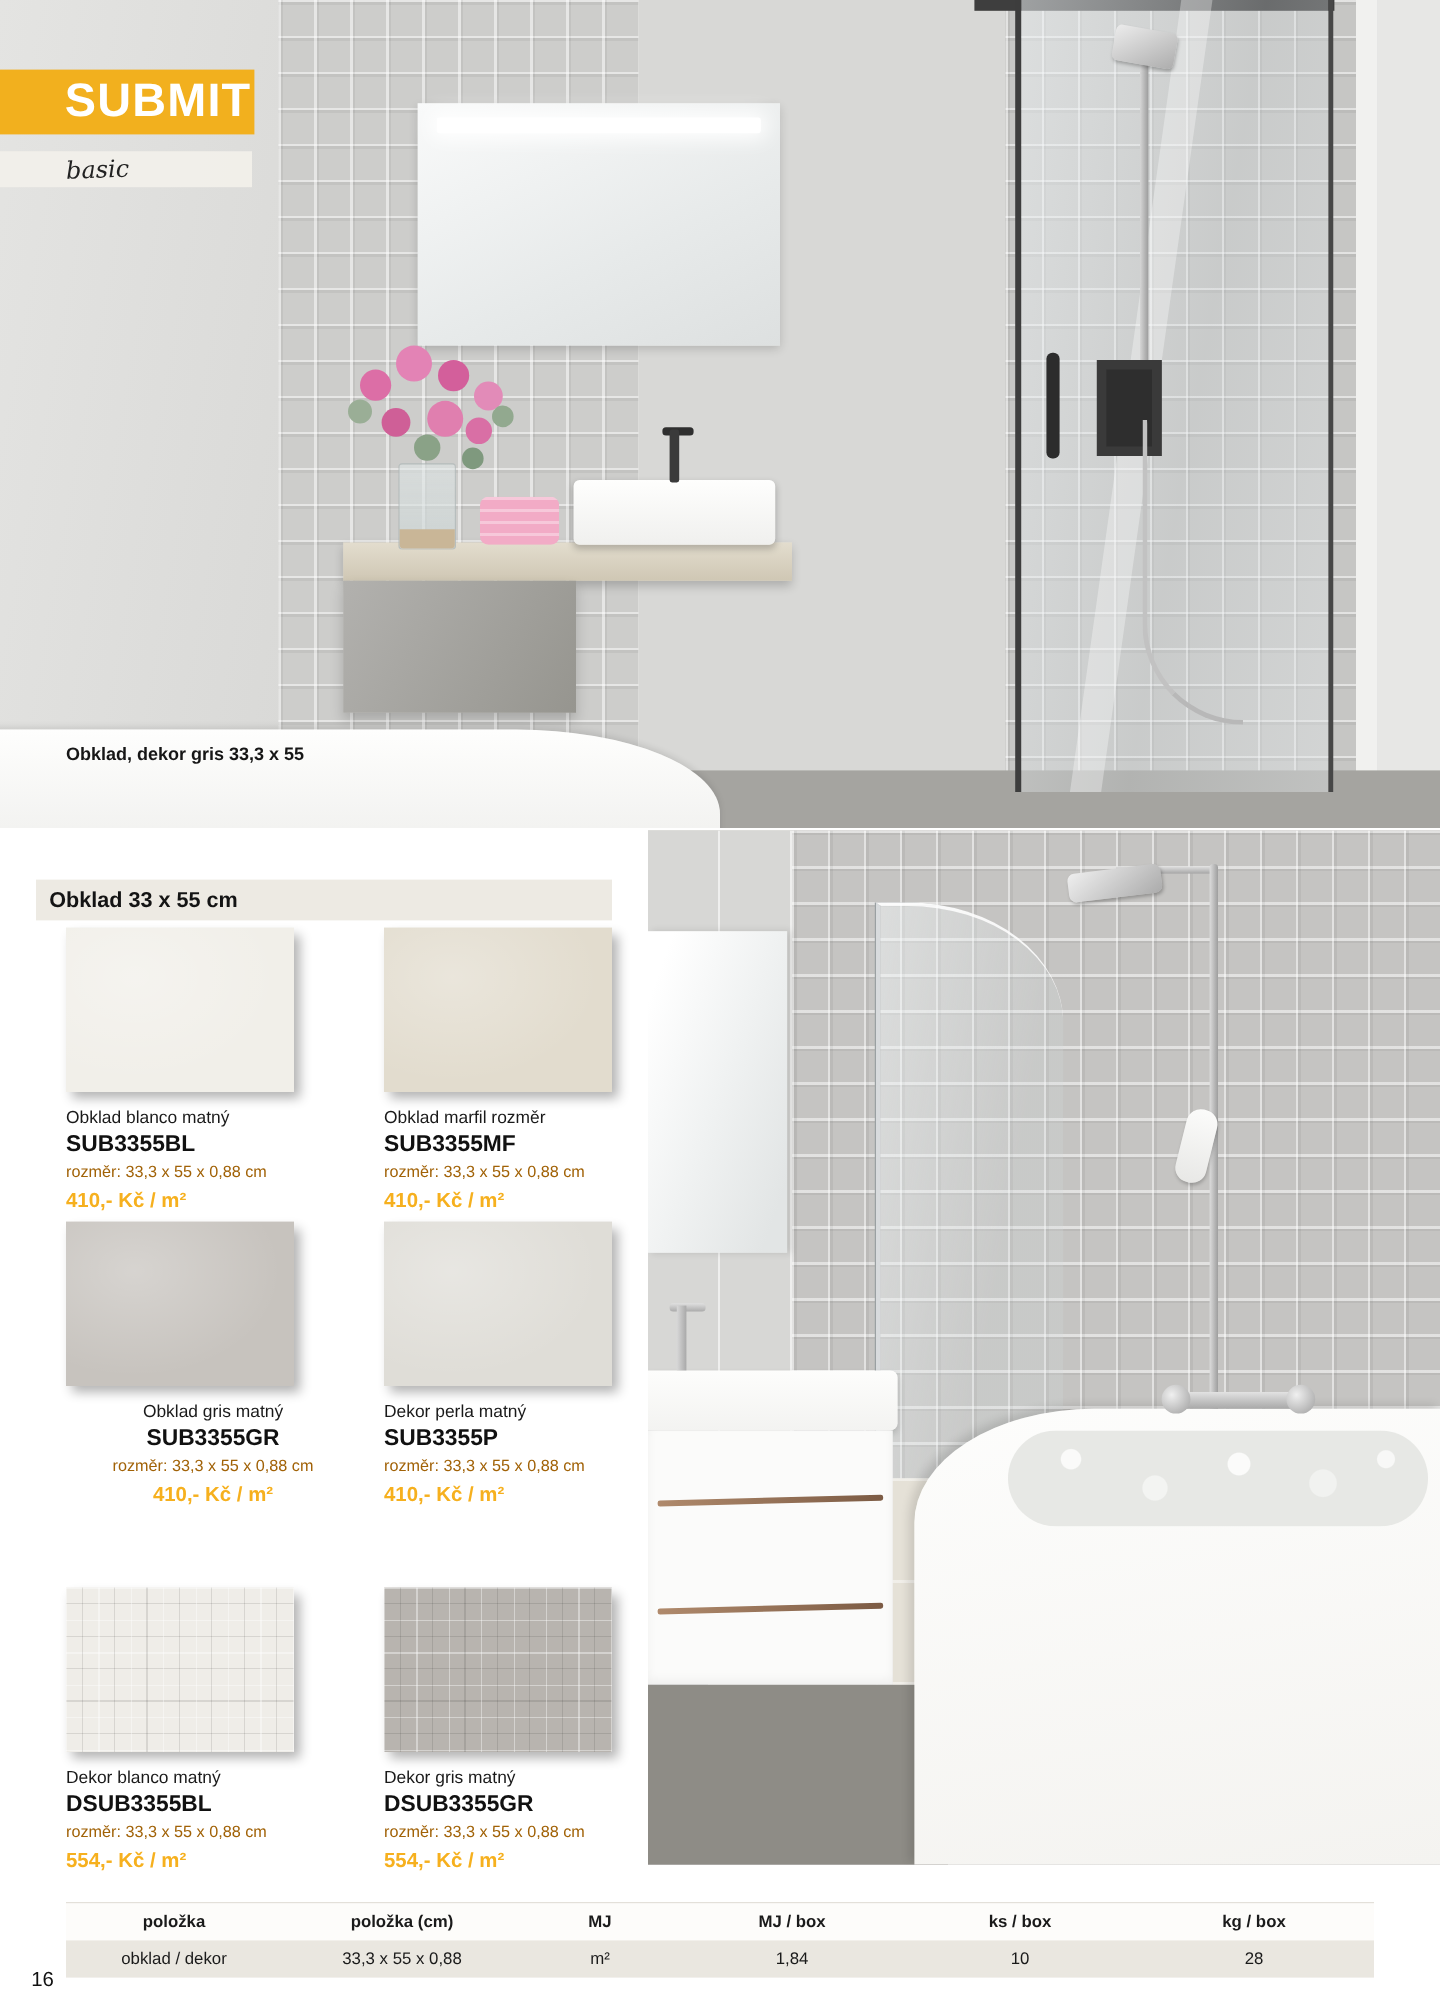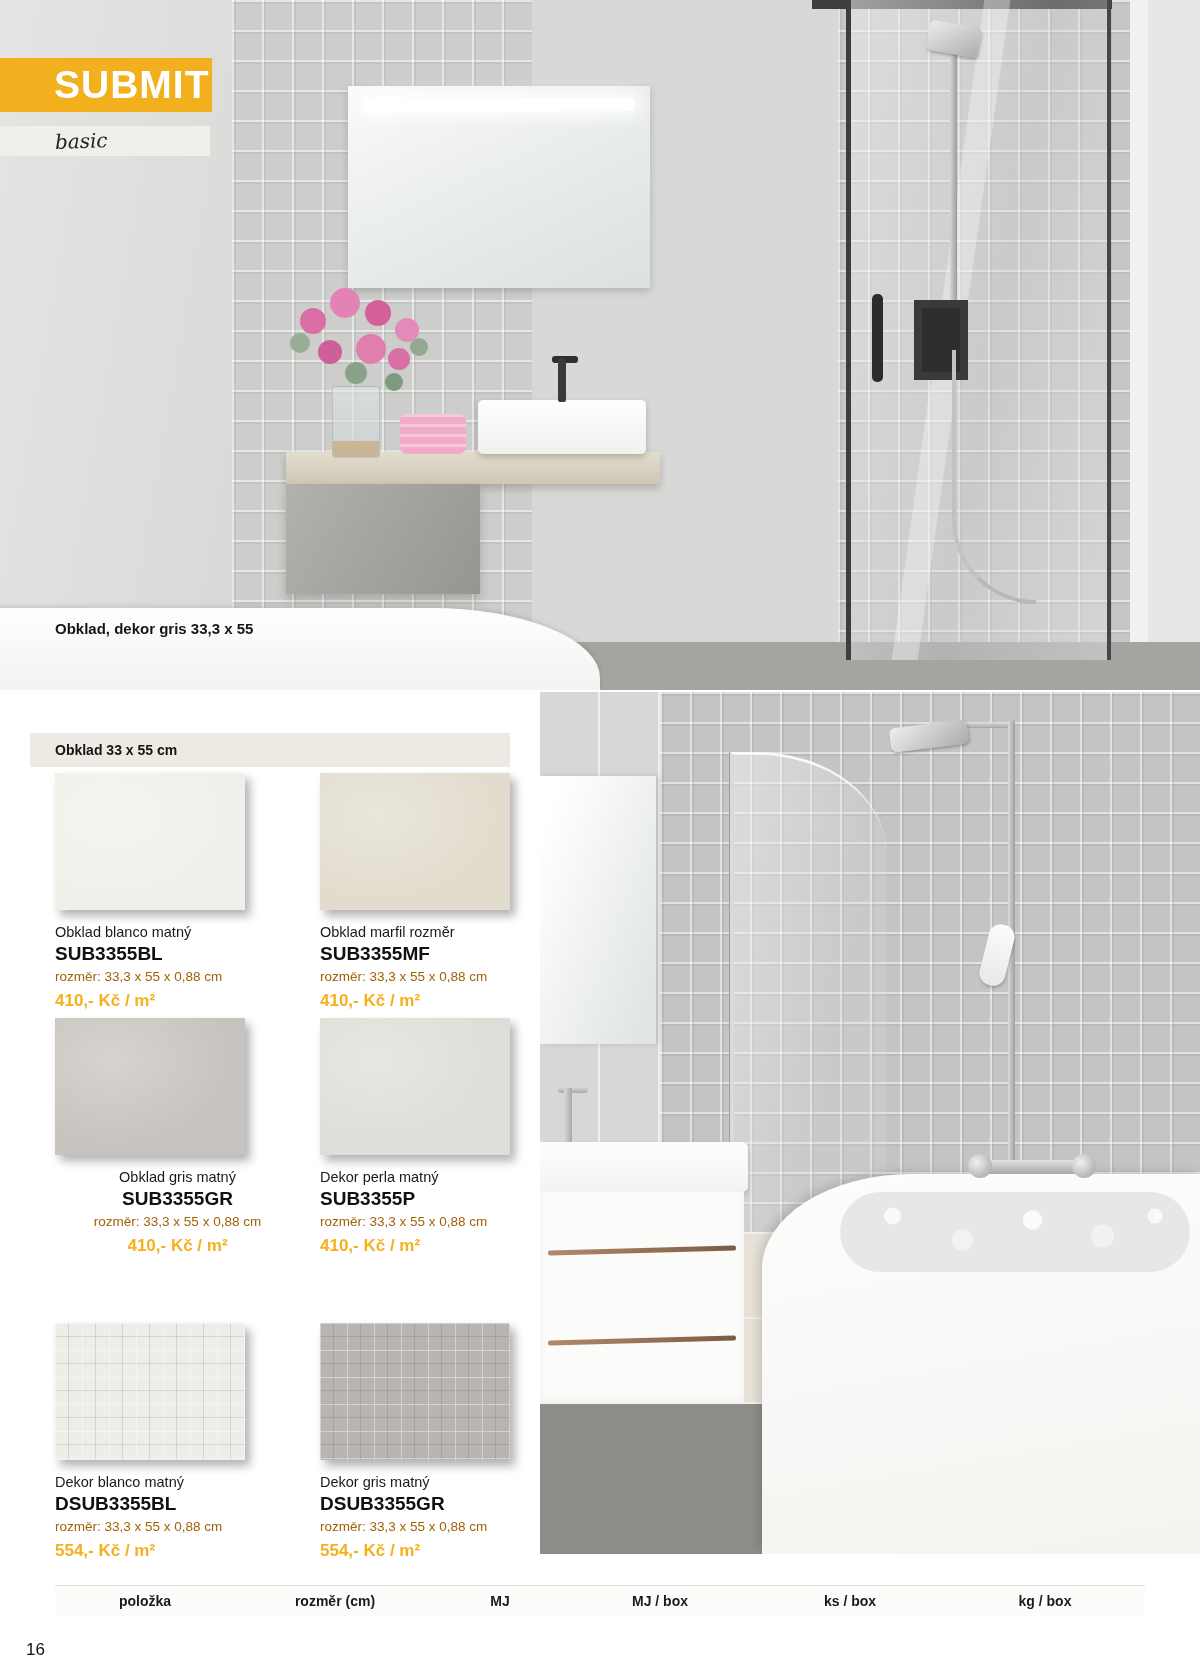--- a/index.html
+++ b/index.html
@@ -102,8 +102,8 @@
         radial-gradient(circle at 90% 30%, #F8F8F7 0 7px, transparent 8px); }
 
   
-  .secbar { left:30px; width:480px; height:34px; background:#EDEAE3; line-height:34px; padding-left:25px;
-      box-sizing:border-box; font-size:14px; font-weight:bold; color:#141414; }
+  .secbar { left:30px; width:480px; height:34px; background:#EDEAE3; line-height:34px; padding-left:11px;
+      box-sizing:border-box; font-size:18px; font-weight:bold; color:#141414; }
   .card { position:absolute; width:245px; }
   .tile { width:190px; height:137px; background-color:#EEECE7; box-shadow:5px 6px 9px rgba(0,0,0,.3);
       background-image:radial-gradient(ellipse at 30% 30%, rgba(255,255,255,.28), transparent 65%); }

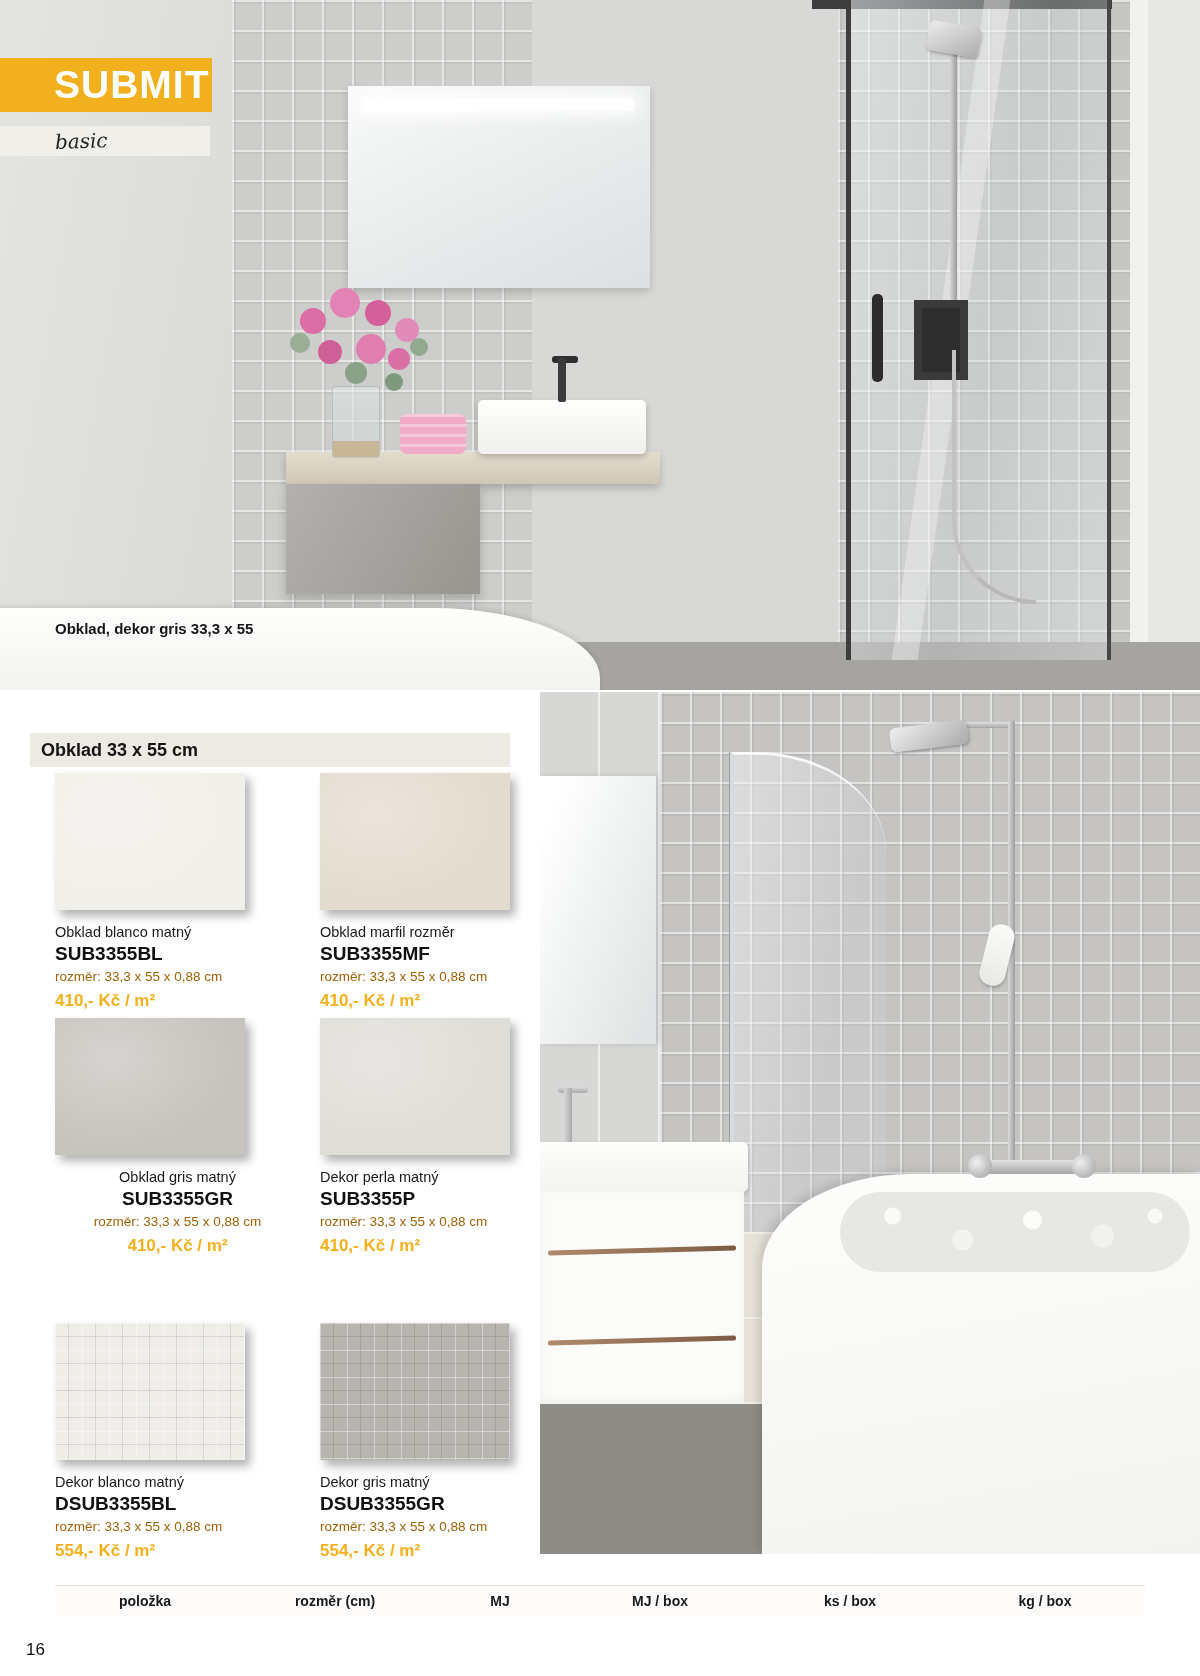--- a/index.html
+++ b/index.html
@@ -260,7 +260,7 @@
   <div class="abs spec-table">
     <div class="t-row t-head">
       <div>položka</div>
-      <div>rozměr (cm)</div>
+      <div>položka (cm)</div>
       <div>MJ</div>
       <div>MJ / box</div>
       <div>ks / box</div>

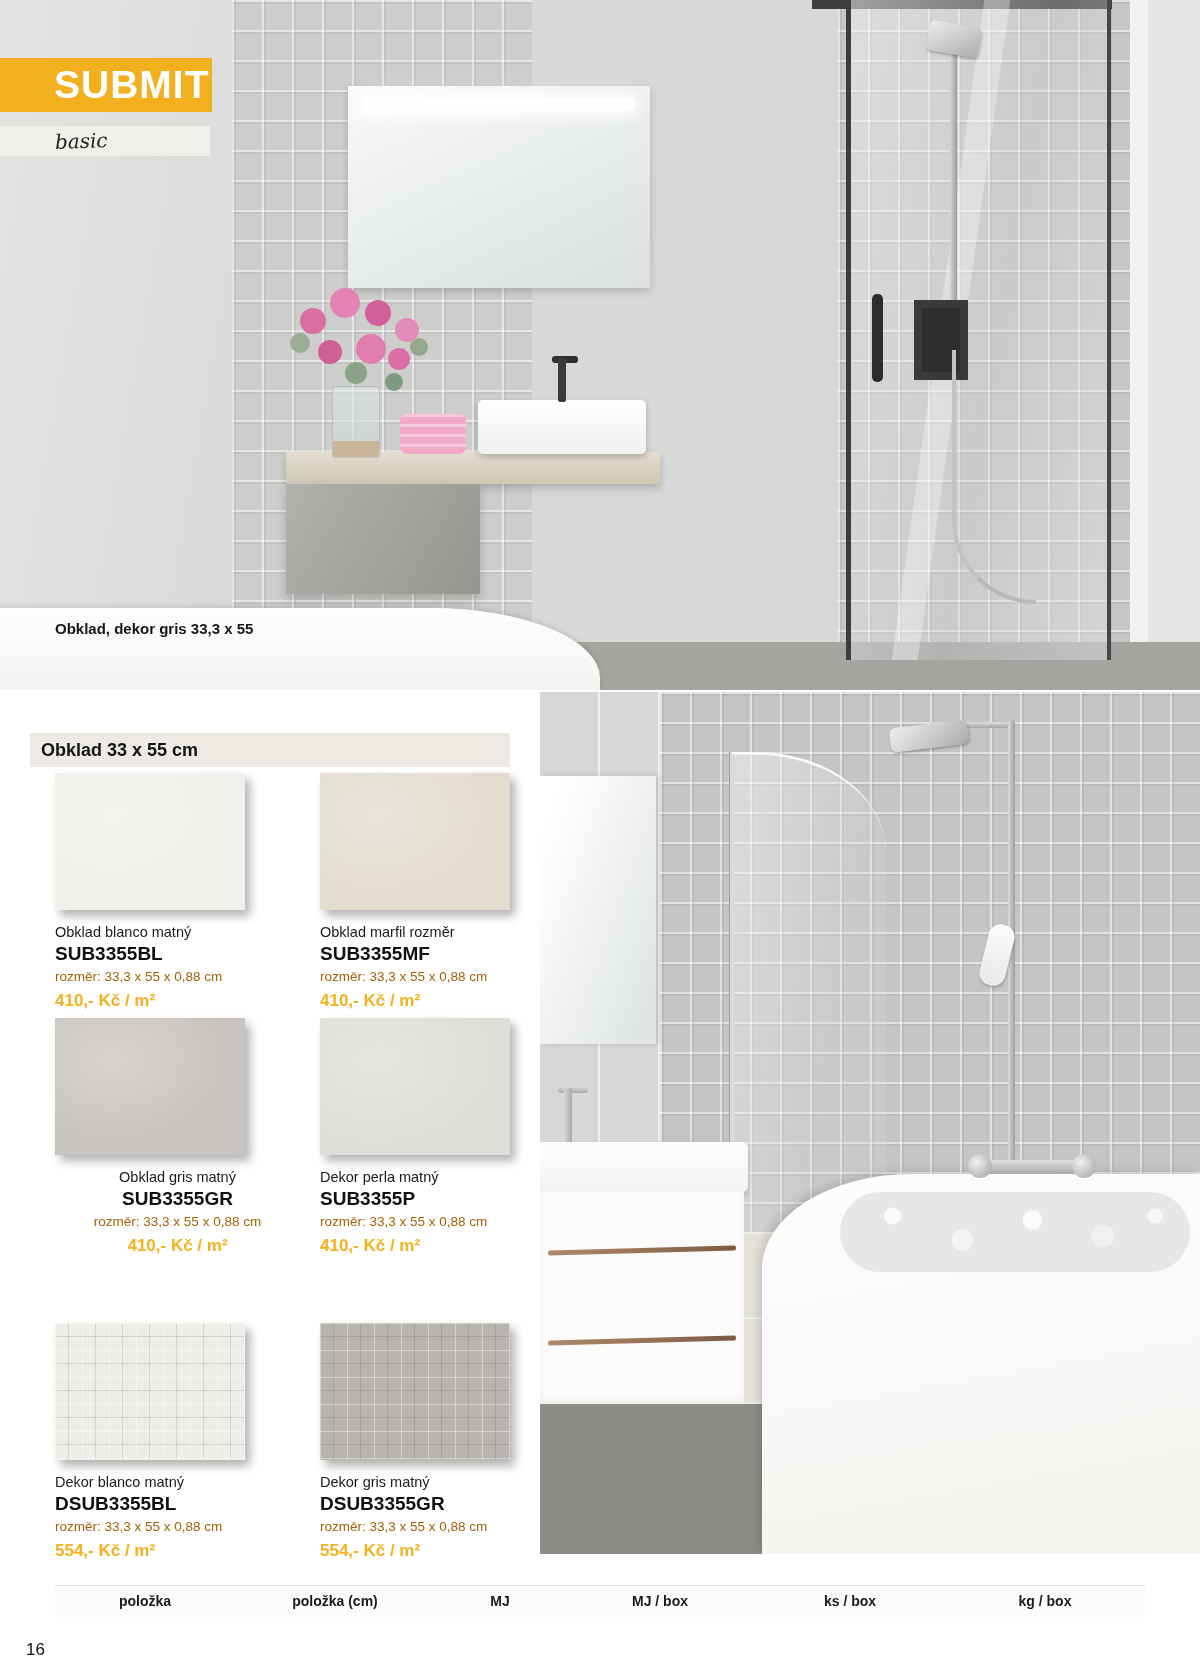--- a/index.html
+++ b/index.html
@@ -266,6 +266,14 @@
       <div>ks / box</div>
       <div>kg / box</div>
     </div>
+    <div class="t-row t-data">
+      <div>obklad / dekor</div>
+      <div>33,3 x 55 x 0,88</div>
+      <div>m²</div>
+      <div>1,84</div>
+      <div>10</div>
+      <div>28</div>
+    </div>
   </div>
 
   <div class="abs pagenum">16</div>

